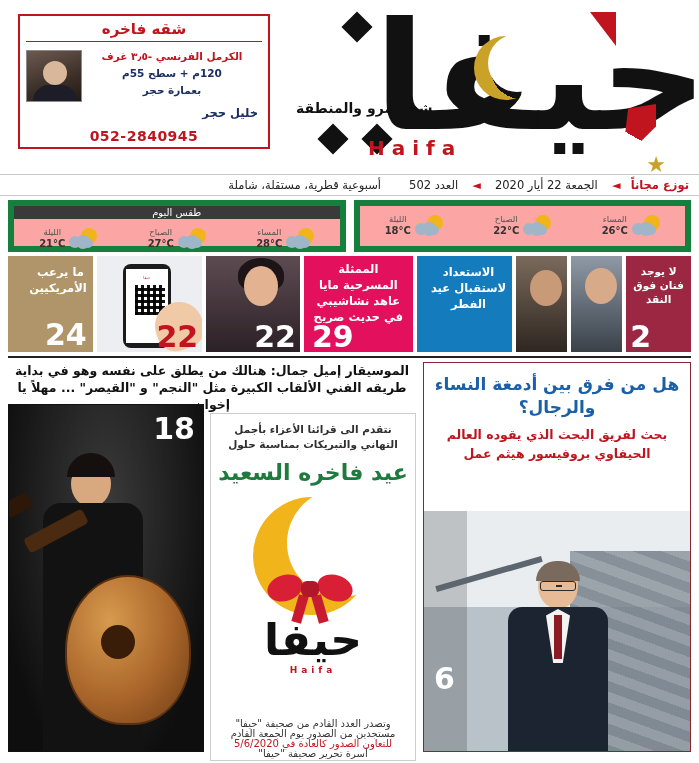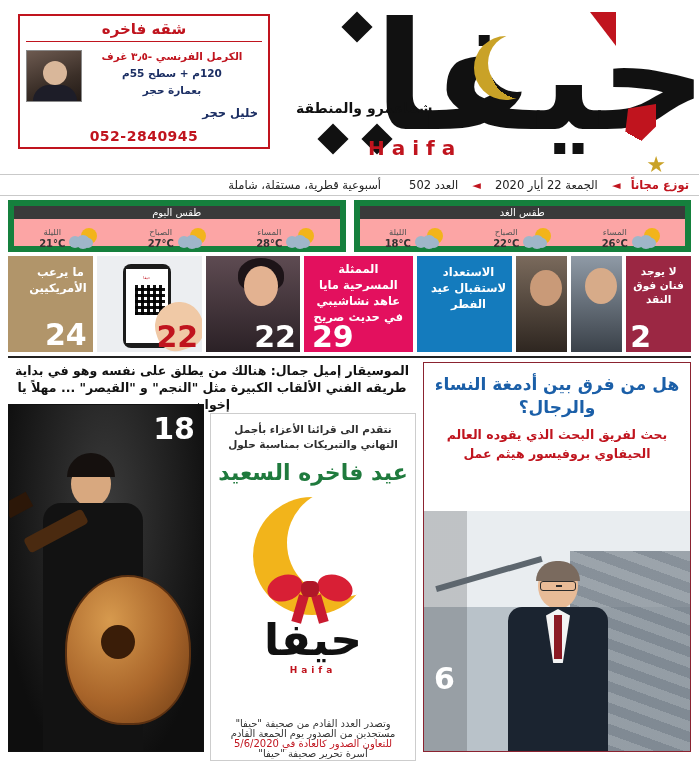--- a/index.html
+++ b/index.html
@@ -577,7 +577,6 @@
   <div class="weather-row">
 
     <div class="weather-card">
-      <div class="weather-head">طقس الغد</div>
       <div class="weather-cells">
         <div class="wcell">
           <div class="icon-combo">

